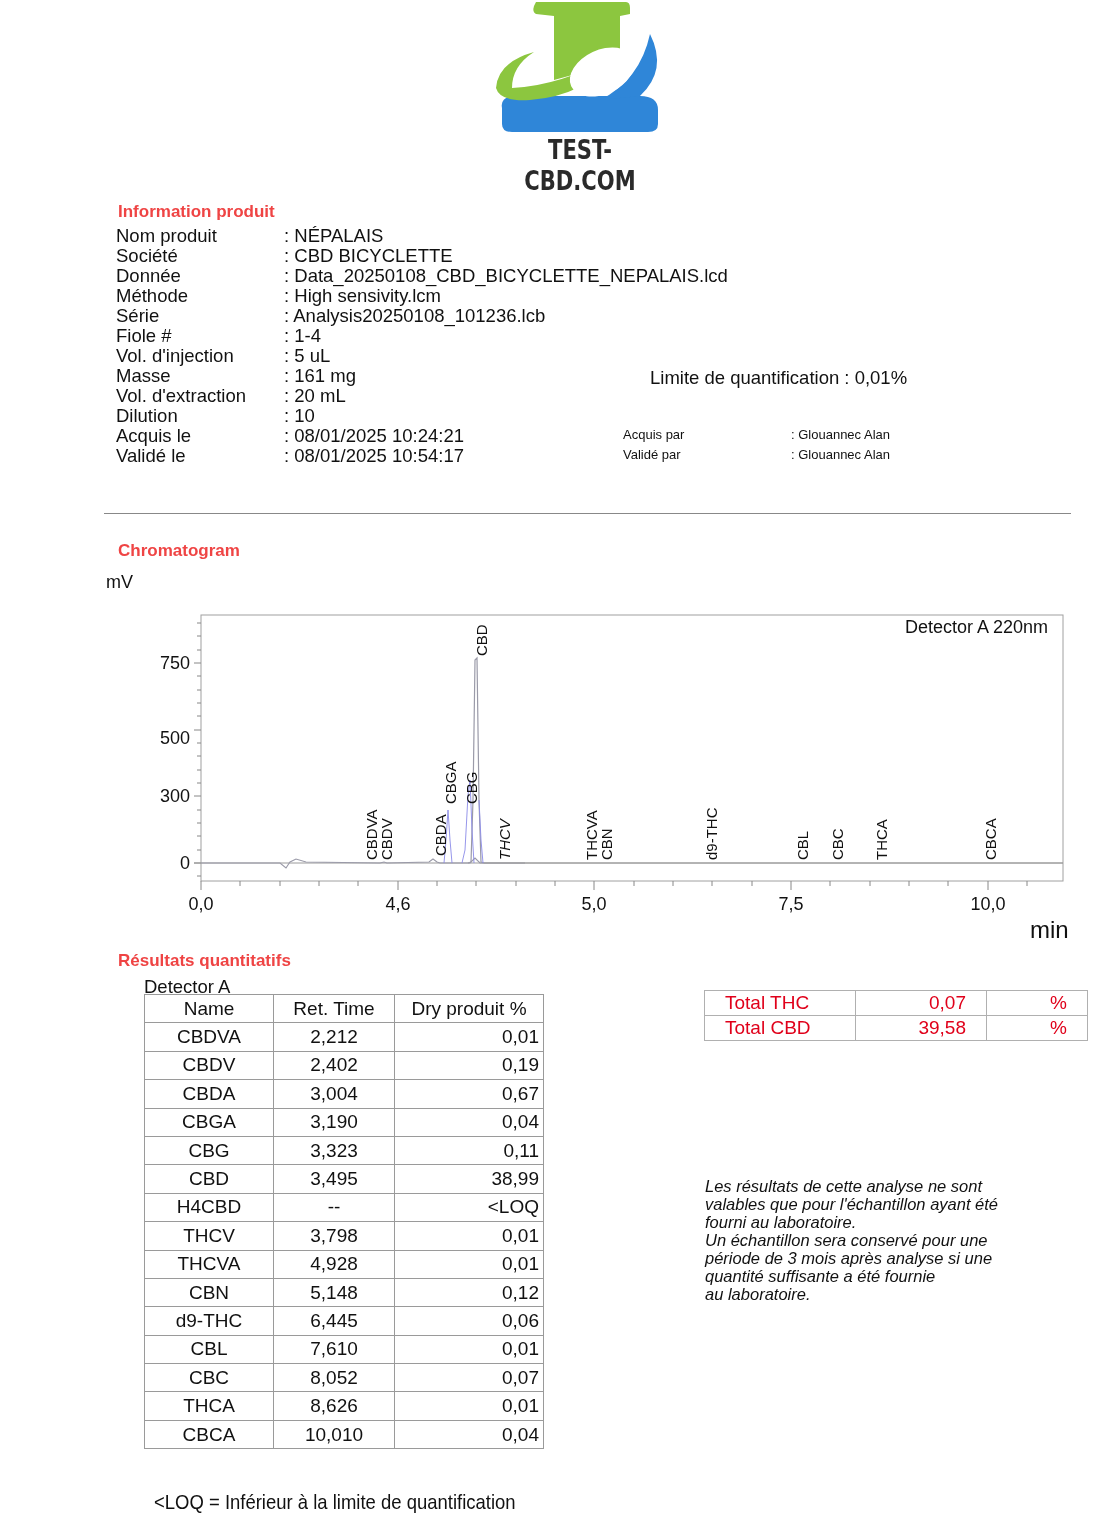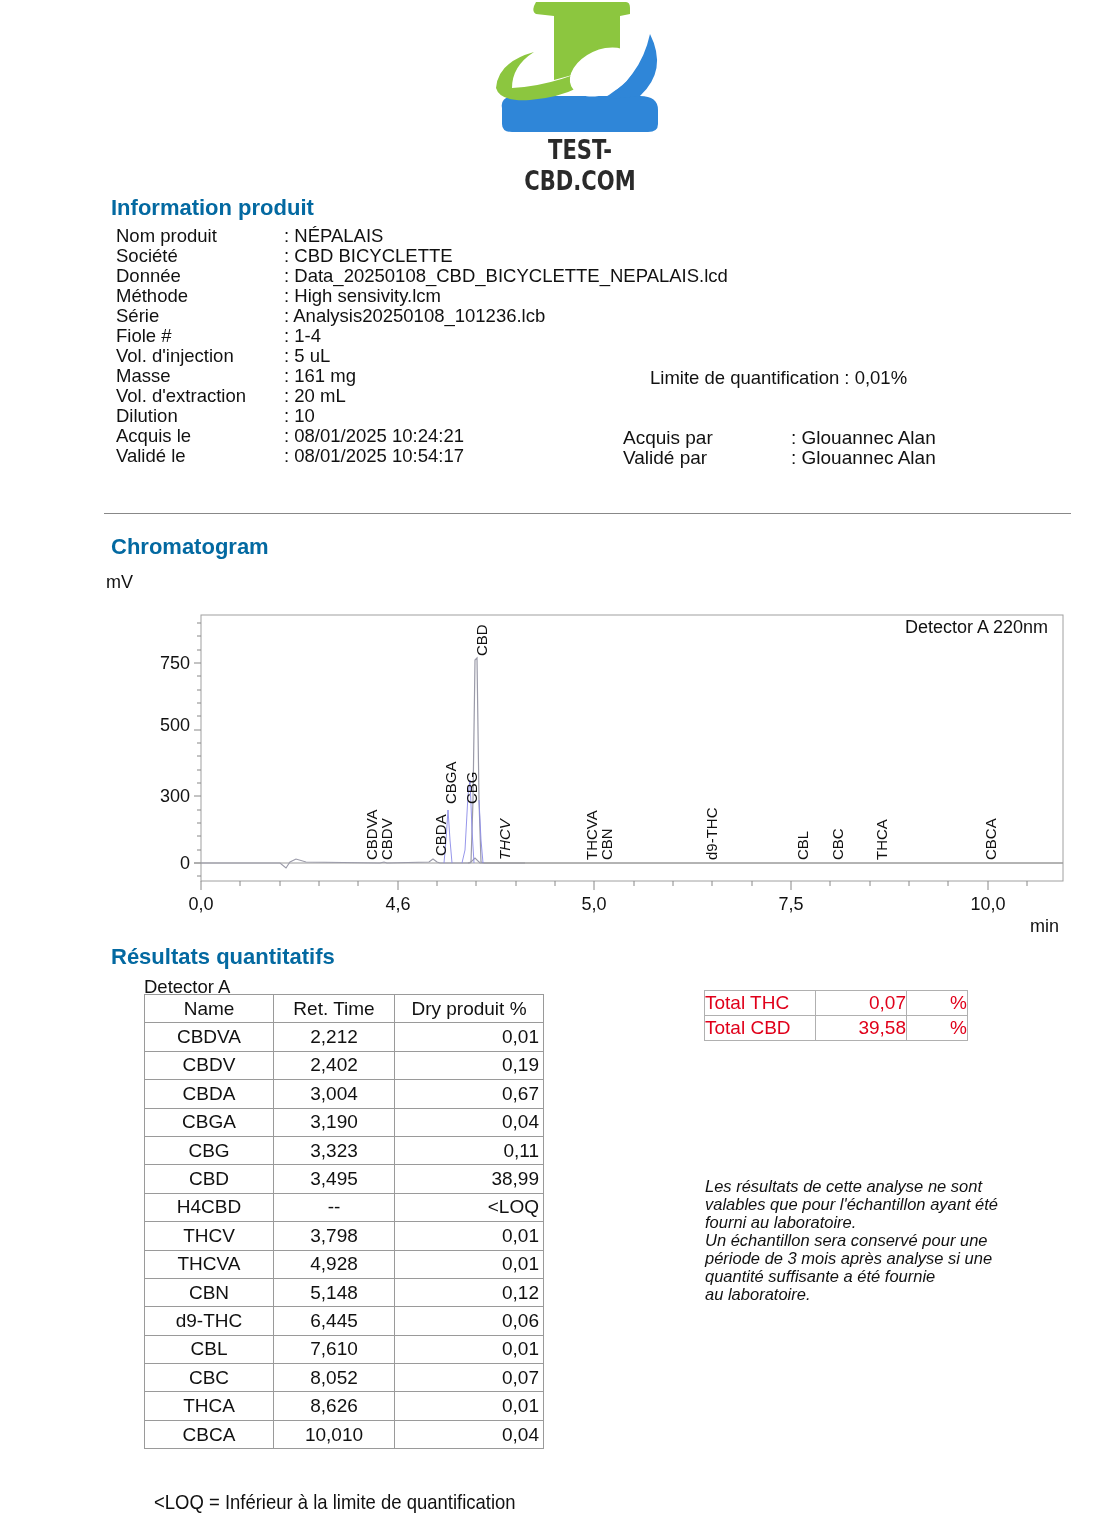--- a/index.html
+++ b/index.html
@@ -7,7 +7,7 @@
   .abs{position:absolute;}
   .logo{left:490px;top:0;width:180px;height:175px;}
   .logo-text{position:absolute;left:0;top:134px;width:180px;text-align:center;font-family:"DejaVu Sans",sans-serif;font-weight:bold;font-size:27px;letter-spacing:0px;color:#2a2a2a;transform:scaleX(0.78);transform-origin:center;}
-  h2{position:absolute;margin:5px;font-weight:bold;font-size:22px;color:#0369a1;}
+  h2{position:absolute;margin:12px;font-weight:bold;font-size:17px;color:#ef4444;}
   .info{left:116px;top:226px;font-size:18.5px;line-height:20.2px;}
   .info .row{position:absolute;left:0;white-space:nowrap;}
   .info .lbl{position:absolute;left:0;}

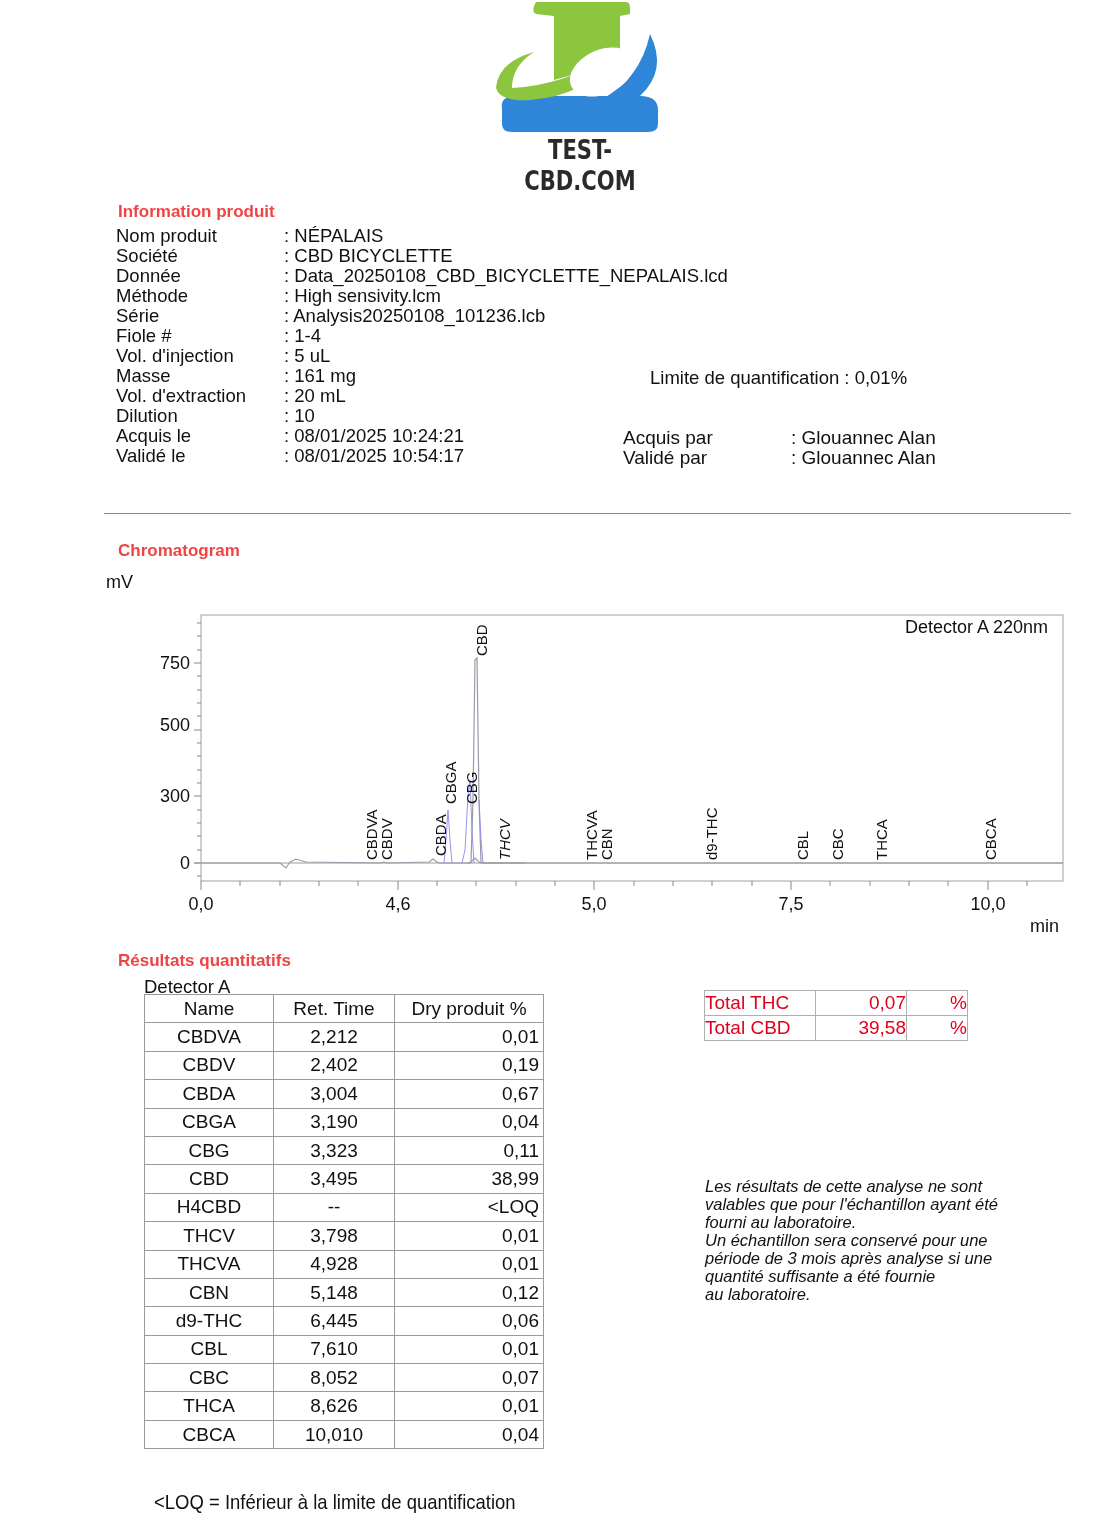--- a/index.html
+++ b/index.html
@@ -13,7 +13,7 @@
   .info .lbl{position:absolute;left:0;}
   .info .val{position:absolute;left:168px;}
   .loq-note{left:650px;top:367px;font-size:18.5px;white-space:nowrap;}
-  .rt-lbl{position:absolute;font-size:19px;white-space:nowrap;}
+  .rt-lbl{position:absolute;font-size:13px;white-space:nowrap;}
   .sep{left:104px;top:513px;width:967px;height:1px;background:#888;}
   .mv{left:106px;top:572px;font-size:18px;}
   .chart{left:140px;top:600px;width:940px;height:340px;}

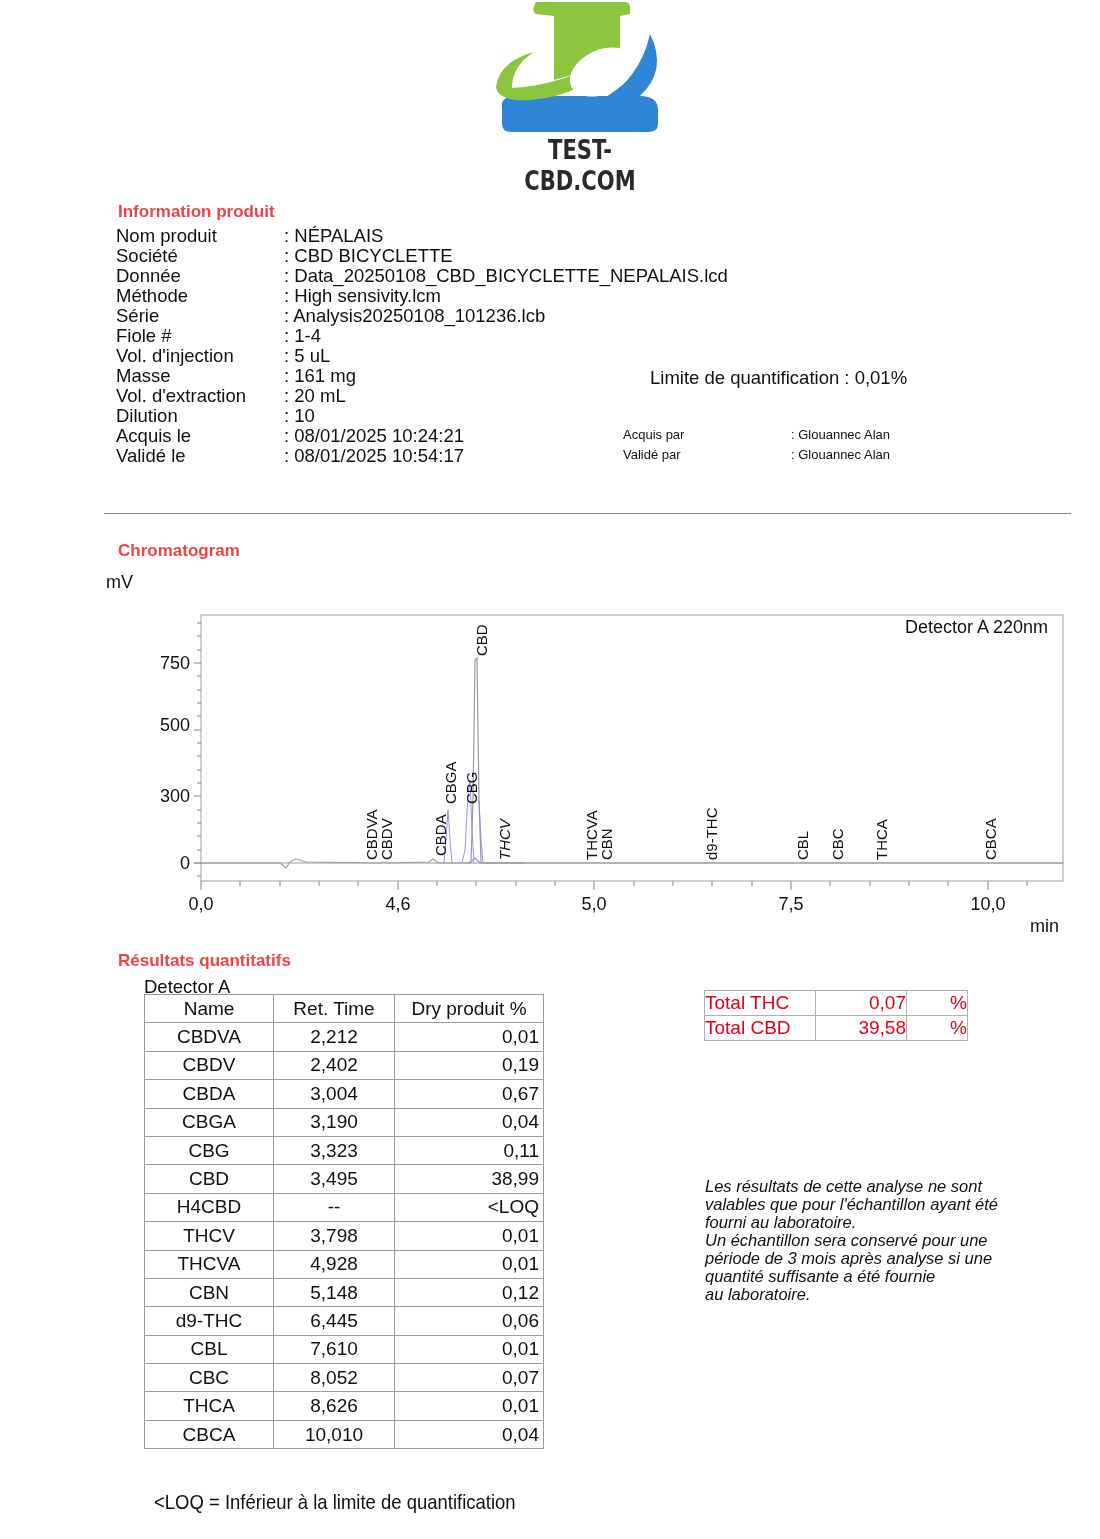--- a/index.html
+++ b/index.html
@@ -181,7 +181,7 @@
   </svg>
 
   <div class="abs" style="left:10px;top:53px;width:40px;text-align:right;font-size:18px">750</div>
-  <div class="abs" style="left:10px;top:115px;width:40px;text-align:right;font-size:18px">500</div>
+  <div class="abs" style="left:10px;top:128px;width:40px;text-align:right;font-size:18px">500</div>
   <div class="abs" style="left:10px;top:186px;width:40px;text-align:right;font-size:18px">300</div>
   <div class="abs" style="left:10px;top:253px;width:40px;text-align:right;font-size:18px">0</div>
 

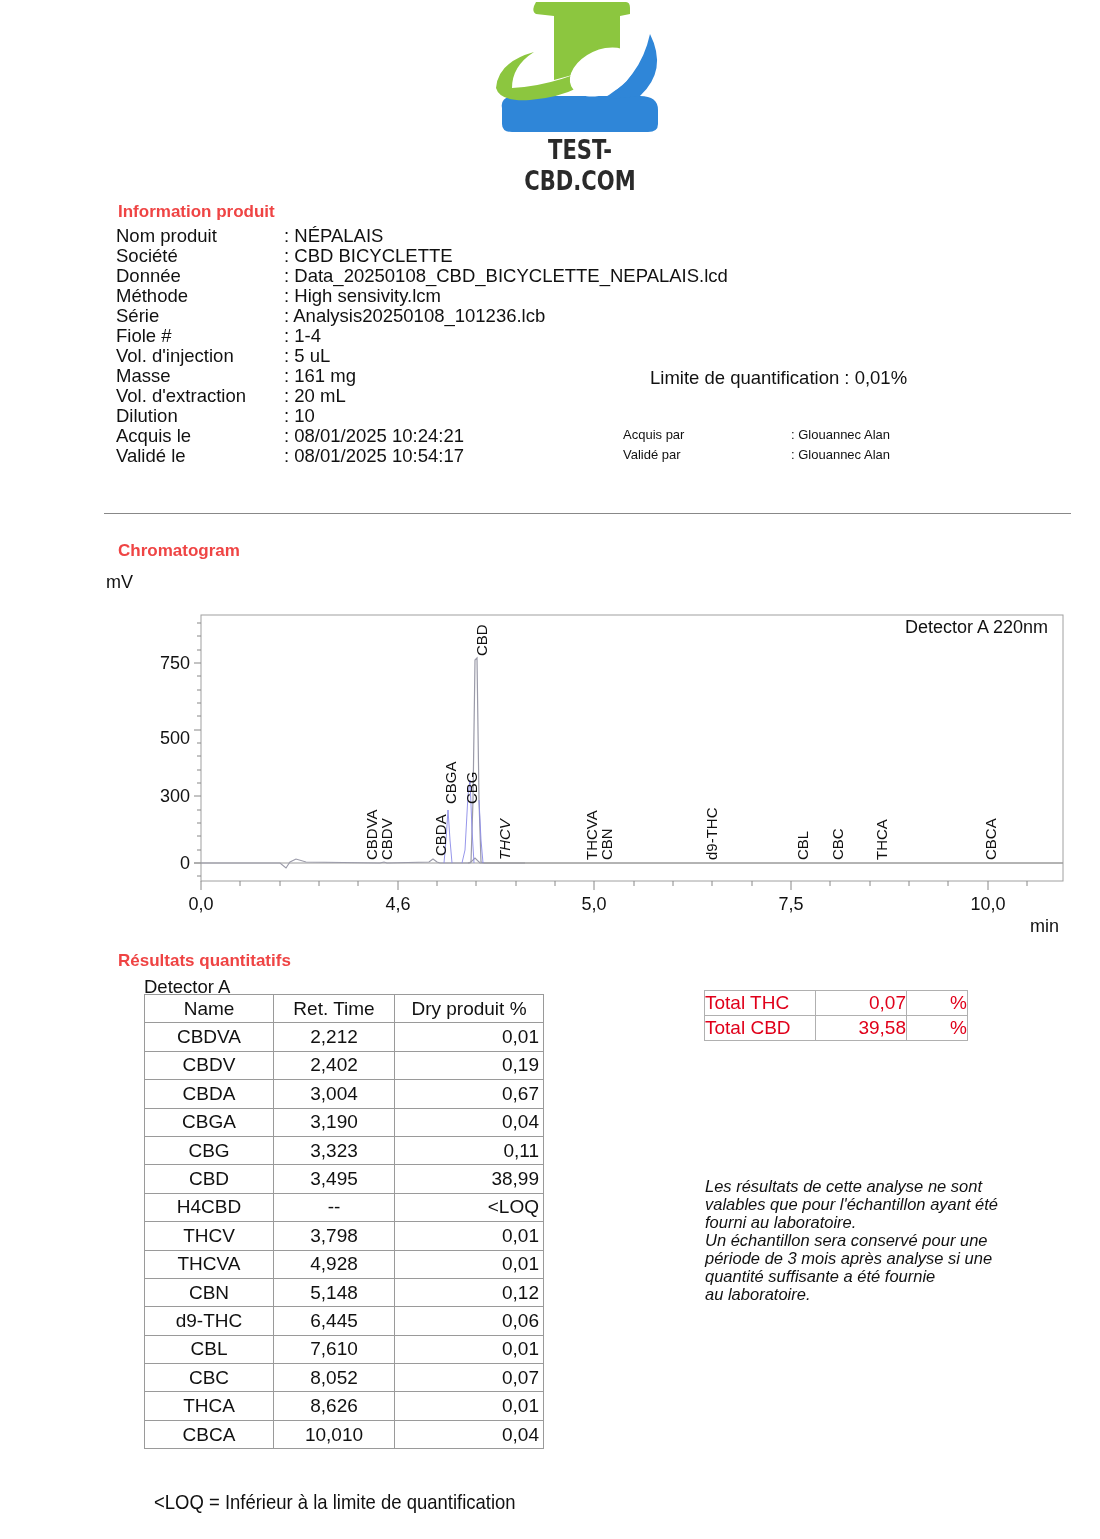--- a/index.html
+++ b/index.html
@@ -190,7 +190,7 @@
   <div class="abs" style="left:429px;top:294px;width:50px;text-align:center;font-size:18px">5,0</div>
   <div class="abs" style="left:626px;top:294px;width:50px;text-align:center;font-size:18px">7,5</div>
   <div class="abs" style="left:820px;top:294px;width:56px;text-align:center;font-size:18px">10,0</div>
-  <div class="abs" style="left:890px;top:316px;font-size:18px">min</div>
+  <div class="abs" style="left:890px;top:316px;font-size:24px">min</div>
 
   <div class="abs" style="left:765px;top:17px;font-size:18px;white-space:nowrap">Detector A 220nm</div>
 

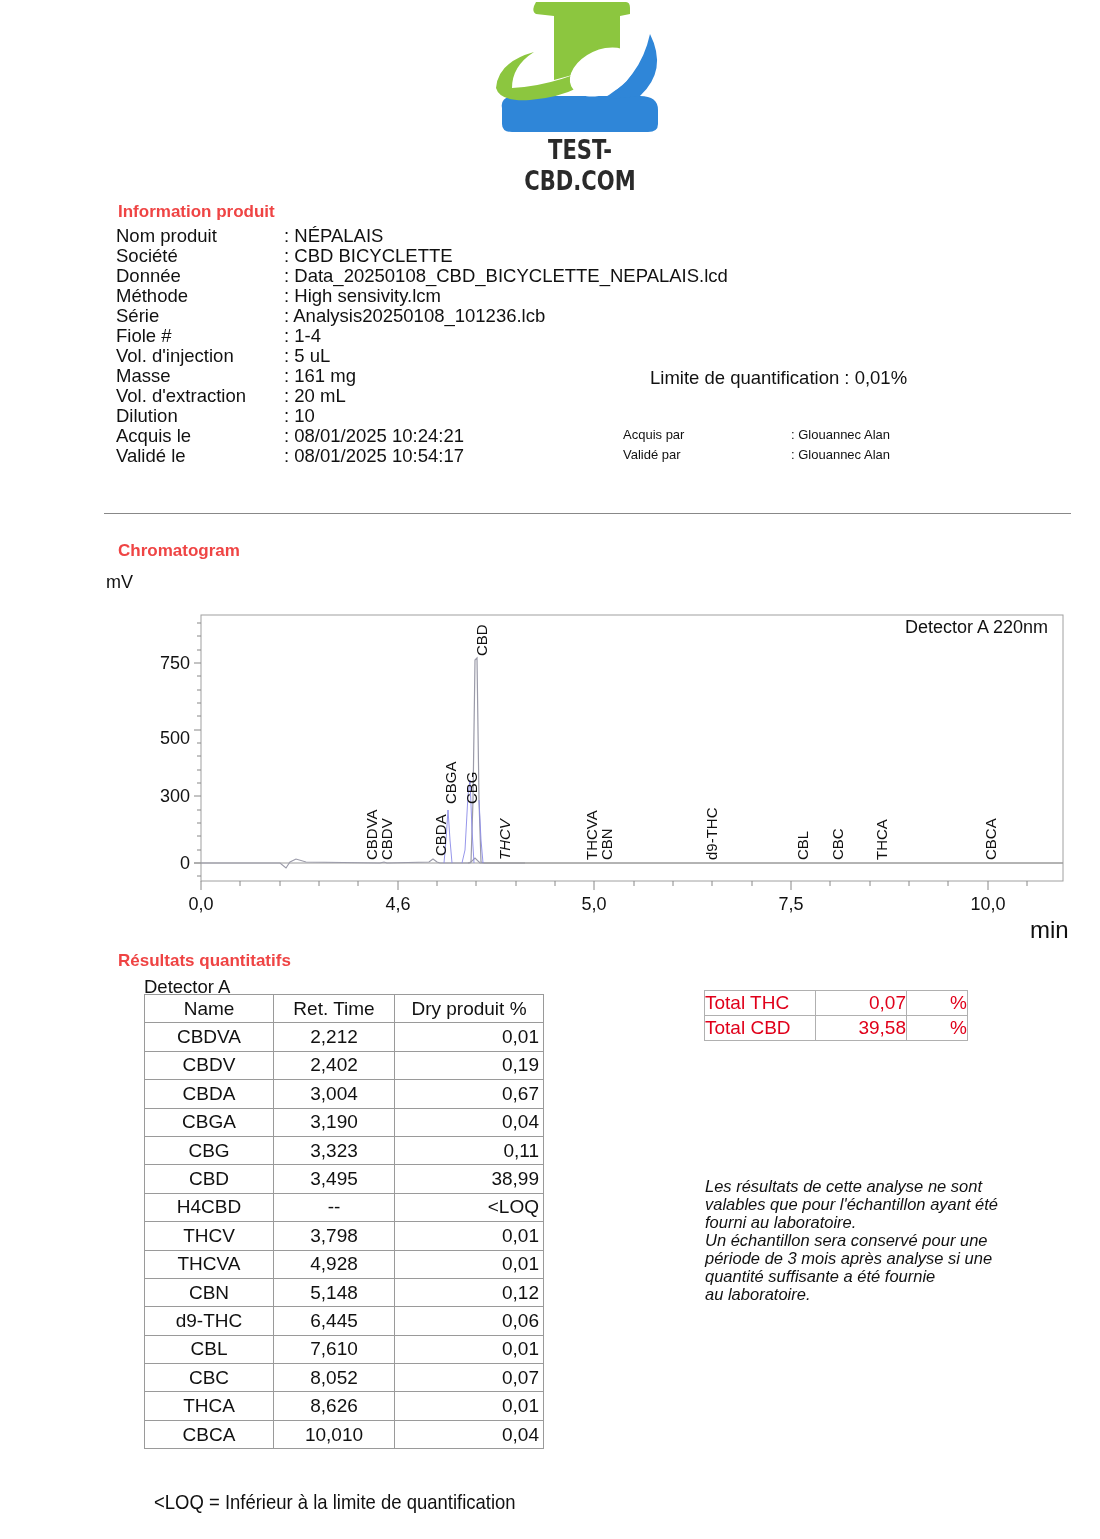--- a/index.html
+++ b/index.html
@@ -26,7 +26,7 @@
   .res-table th.h1{width:120px;} .res-table th.h2{width:112px;} .res-table th.h3{width:140px;}
   .det-a{left:144px;top:976px;font-size:18.5px;}
   .tot-table{position:absolute;left:704px;top:990px;border-collapse:collapse;font-size:19px;color:#e0001a;}
-  .tot-table td{border:1px solid #b0b0b0;height:24px;padding:0 0;}
+  .tot-table td{border:1px solid #b0b0b0;height:24px;padding:0 20px;}
   .tot-table td.t1{width:110px;text-align:left;}
   .tot-table td.t2{width:90px;text-align:right;}
   .tot-table td.t3{width:60px;text-align:right;}

